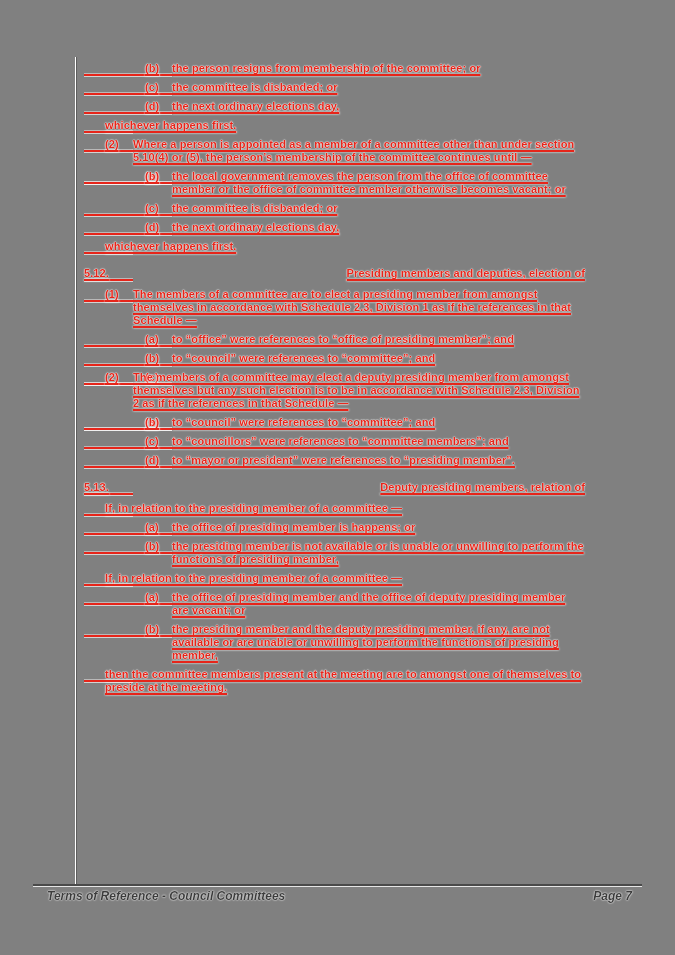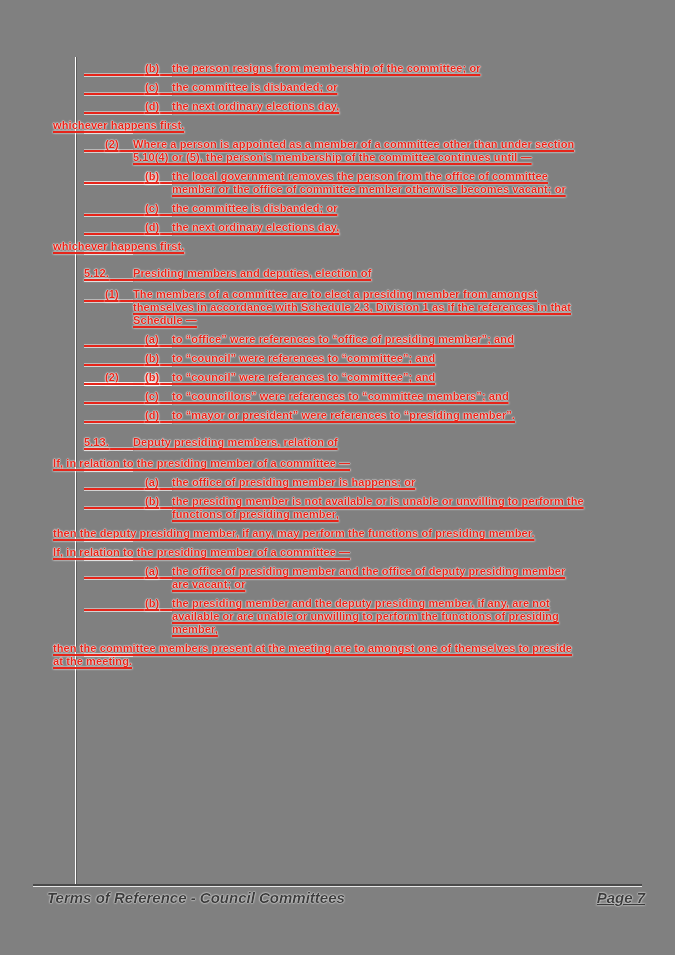--- a/index.html
+++ b/index.html
@@ -42,7 +42,7 @@
     background:var(--accent);
     box-shadow:0 1px 0 rgba(255,255,255,.65), 0 -1px 0 rgba(255,255,255,.45);
   }
-  .plain  {padding-left:53px;}          .plain::before  {width:49px;}
+  .plain  {padding-left:105px;}          .plain::before  {width:49px;}
   .item1  {padding-left:133px;}          .item1::before  {width:49px;}
   .item1 .marker{left:105px;}
   .item2  {padding-left:172px;}          .item2::before  {width:88px;}

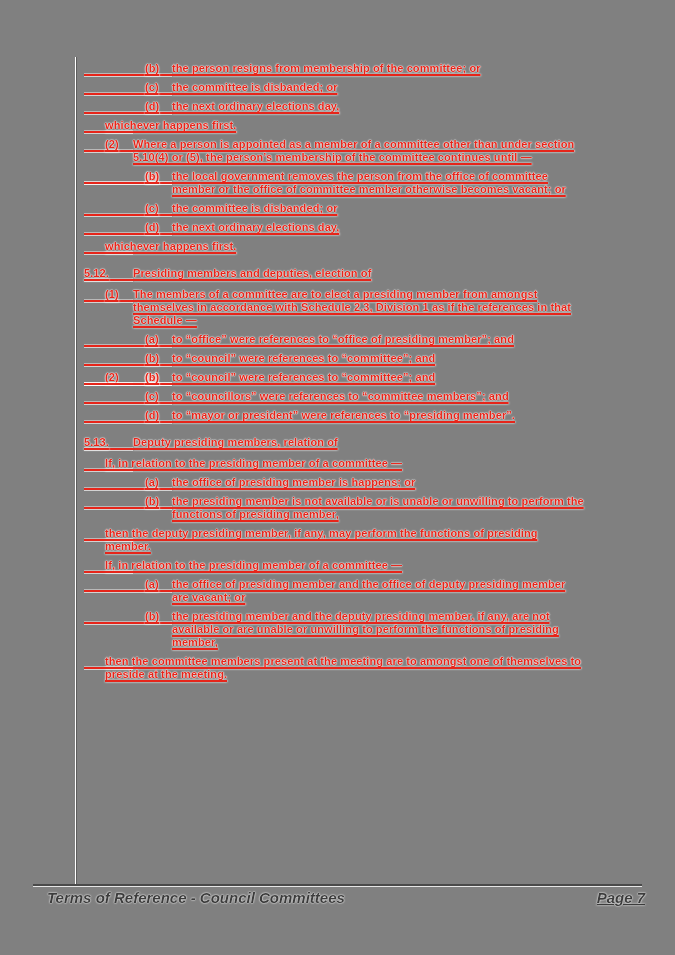--- a/index.html
+++ b/index.html
@@ -47,7 +47,7 @@
   .item1 .marker{left:105px;}
   .item2  {padding-left:172px;}          .item2::before  {width:88px;}
   .item2 .marker{left:145px;}
-  .heading{padding-left:133px; margin-top:14px; margin-bottom:8px;}
+  .heading{padding-left:133px; margin-top:14px; margin-bottom:8px;text-align:right;}
   .heading::before{width:49px;}
   .heading .marker{left:84px;}
 

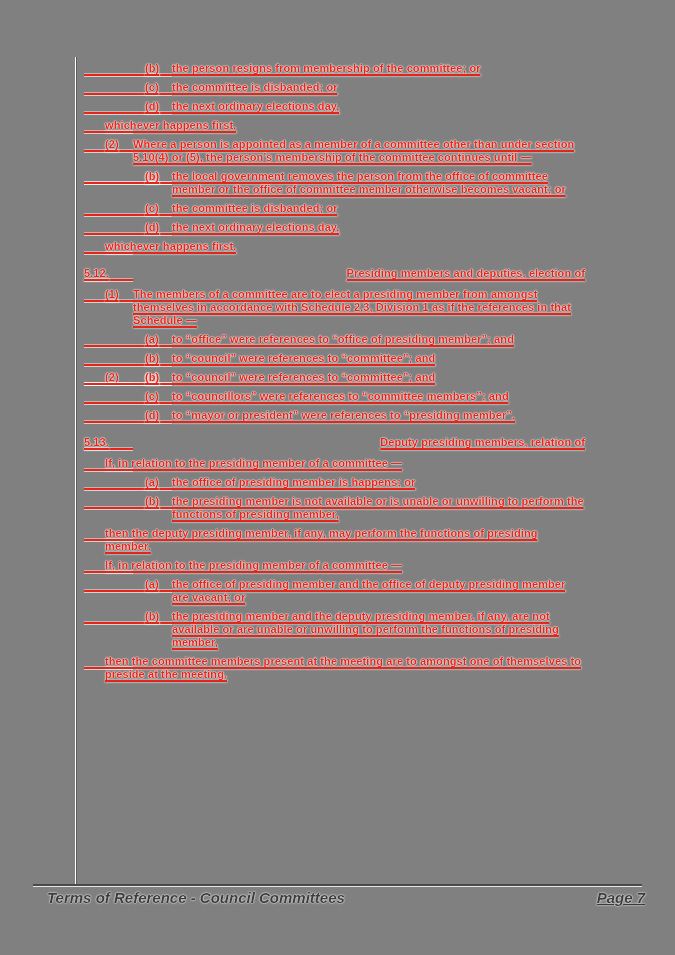--- a/index.html
+++ b/index.html
@@ -87,7 +87,7 @@
       <div class="block item2"><span class="marker">(a)</span><span class="text">to “office” were references to “office of presiding member”; and</span></div>
       <div class="block item2"><span class="marker">(b)</span><span class="text">to “council” were references to “committee”; and</span></div>
       <div class="block item2"><span class="marker">(c)</span></div>
-      <div class="block item1"><span class="marker">(2)</span></div>
+      <div class="block item1"><span class="marker">(2)</span><span class="text">The members of a committee may elect a deputy presiding member from amongst themselves but any such election is to be in accordance with Schedule 2.3, Division 2 as if the references in that Schedule —</span></div>
       <div class="block item2"><span class="marker">(a)</span></div>
       <div class="block item2"><span class="marker">(b)</span><span class="text">to “council” were references to “committee”; and</span></div>
       <div class="block item2"><span class="marker">(c)</span><span class="text">to “councillors” were references to “committee members”; and</span></div>

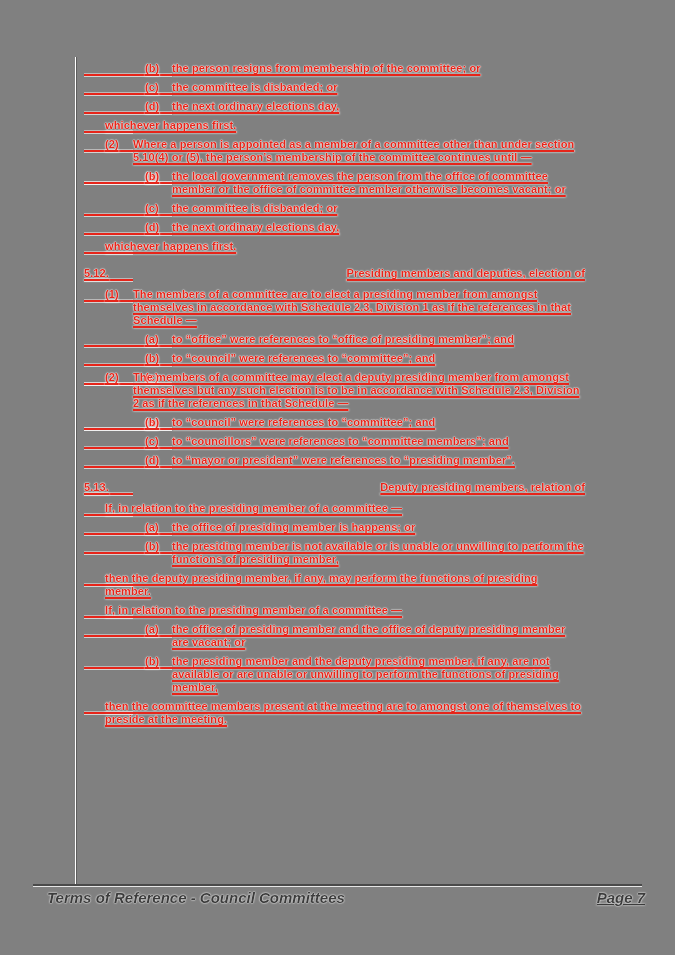--- a/index.html
+++ b/index.html
@@ -96,7 +96,6 @@
       <div class="block plain"><span class="text">If, in relation to the presiding member of a committee —</span></div>
       <div class="block item2"><span class="marker">(a)</span><span class="text">the office of presiding member is happens; or</span></div>
       <div class="block item2"><span class="marker">(b)</span><span class="text">the presiding member is not available or is unable or unwilling to perform the functions of presiding member,</span></div>
-      <div class="block plain"><span class="text">then the deputy presiding member, if any, may perform the functions of presiding member.</span></div>
       <div class="block plain"><span class="text">If, in relation to the presiding member of a committee —</span></div>
       <div class="block item2"><span class="marker">(a)</span><span class="text">the office of presiding member and the office of deputy presiding member are vacant; or</span></div>
       <div class="block item2"><span class="marker">(b)</span><span class="text">the presiding member and the deputy presiding member, if any, are not available or are unable or unwilling to perform the functions of presiding member,</span></div>

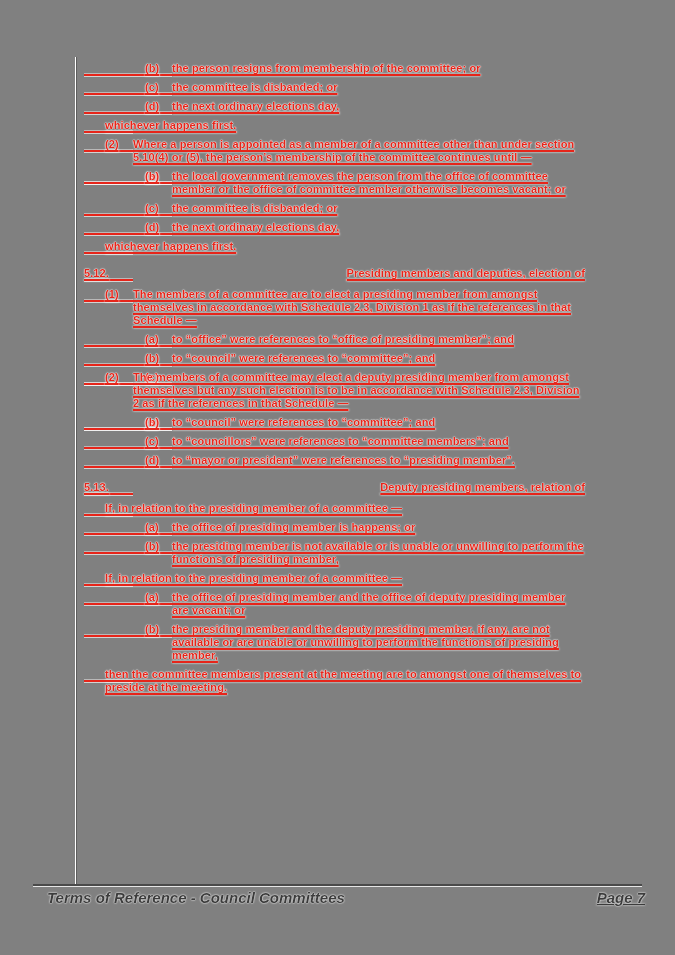--- a/index.html
+++ b/index.html
@@ -59,7 +59,7 @@
   }
   .footer-left,.footer-right{
     position:absolute; top:889px;
-    font-size:15px; font-style:italic; font-weight:bold;
+    font-size:12px; font-style:italic; font-weight:bold;
     color:var(--footer-ink);
     text-shadow:0 0 1px var(--halo),0 0 2px var(--halo);
   }

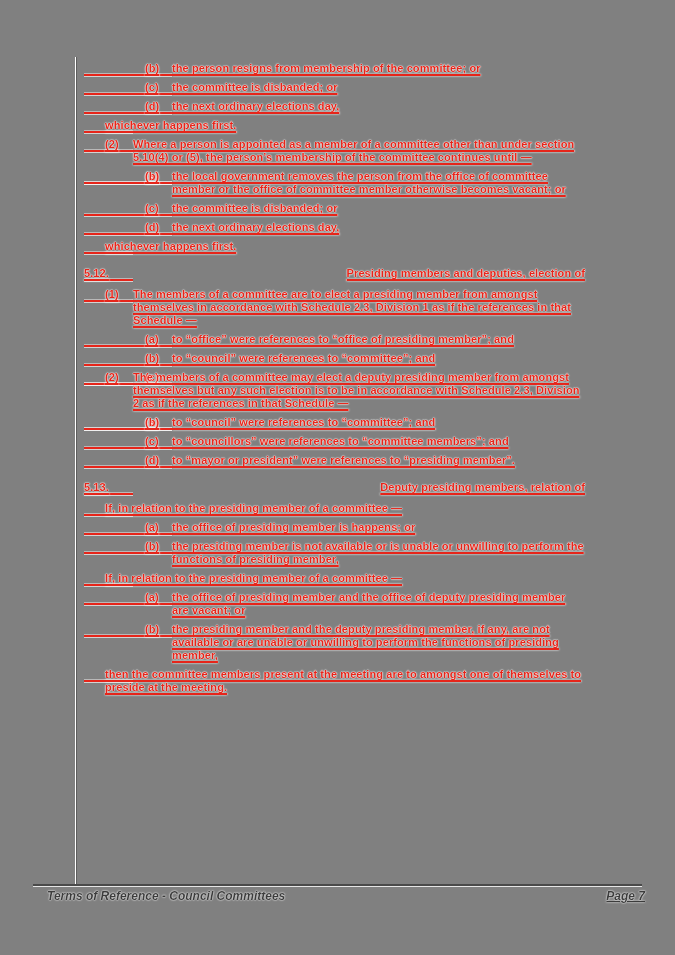--- a/index.html
+++ b/index.html
@@ -64,7 +64,7 @@
     text-shadow:0 0 1px var(--halo),0 0 2px var(--halo);
   }
   .footer-left{left:47px;}
-  .footer-right{right:30px;text-decoration:underline;}
+  .footer-right{right:43px;}
 </style>
 </head>
 <body>

